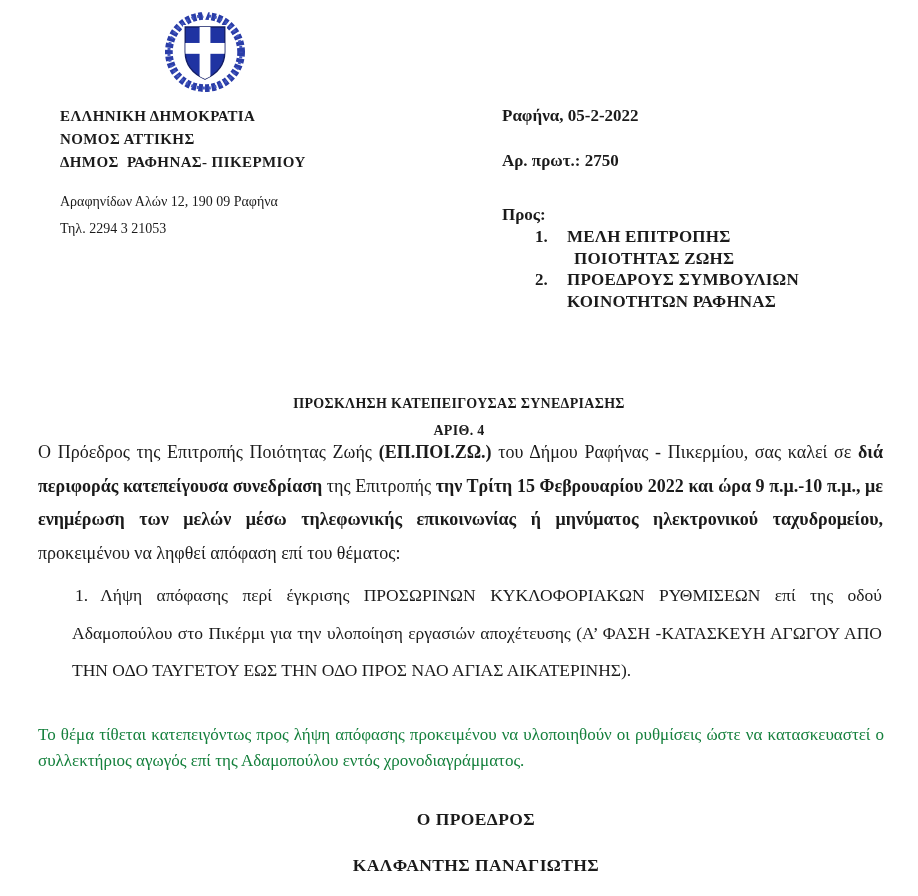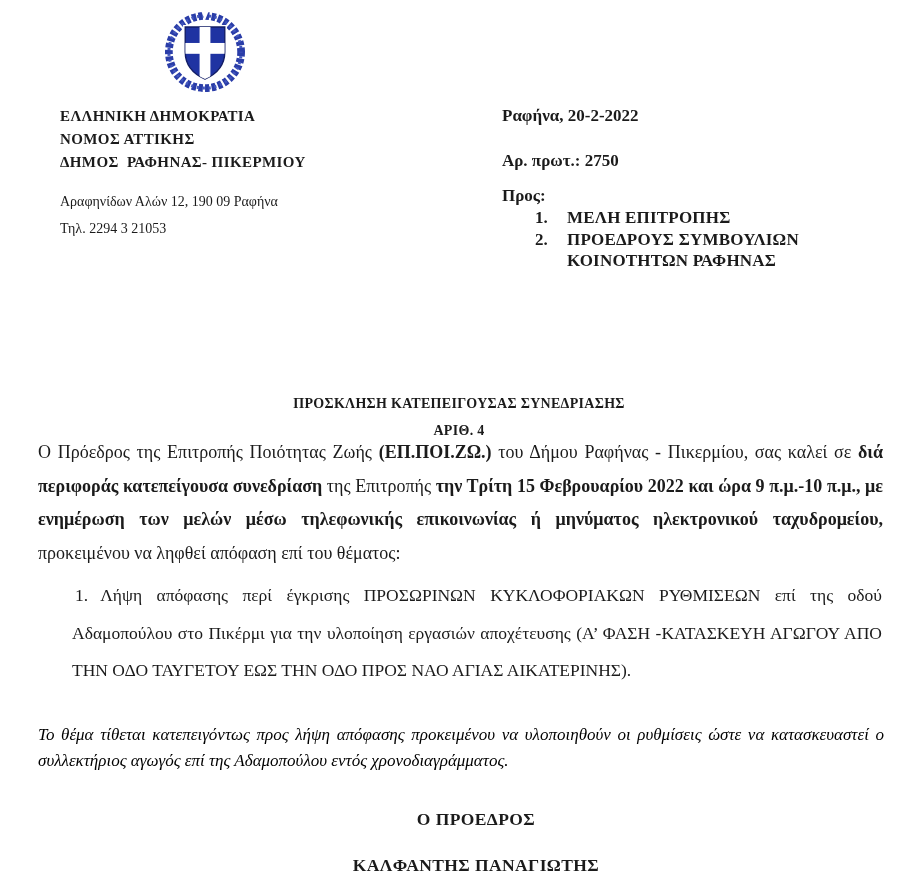--- a/index.html
+++ b/index.html
@@ -169,7 +169,7 @@
   </div>
 
   <div class="header-right">
-    <div class="city-date">Ραφήνα, 20-2-2022</div>
+    <div class="city-date">Ραφήνα, 05-2-2022</div>
     <div class="protocol-no">Αρ. πρωτ.: 2750</div>
     <div class="to-label">Προς:</div>
 

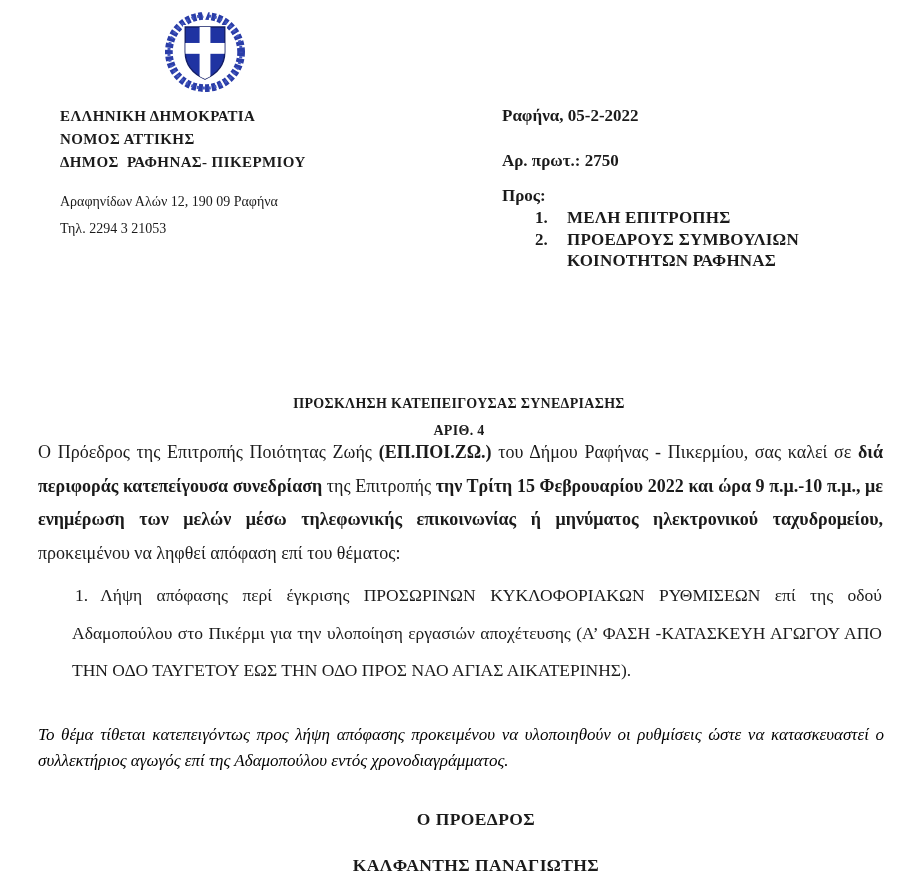--- a/index.html
+++ b/index.html
@@ -54,7 +54,7 @@
   }
   .city-date { line-height: 22px; }
   .protocol-no { margin-top: 23px; line-height: 22px; }
-  .to-label { margin-top: 13px; line-height: 22px; }
+  .to-label { margin-top: 32px; line-height: 22px; }
   .recipient-row { display: flex; line-height: 21.5px; }
   .rec-num {
     width: 32px;

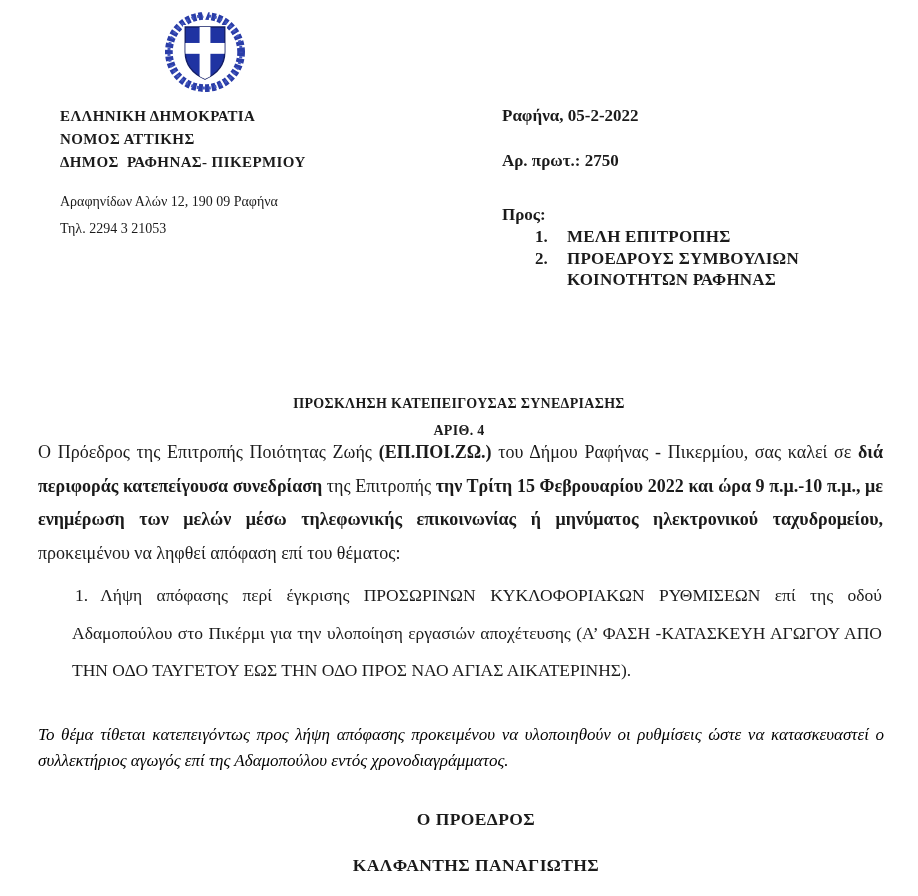--- a/index.html
+++ b/index.html
@@ -178,6 +178,10 @@
       <span class="rec-text">ΜΕΛΗ ΕΠΙΤΡΟΠΗΣ</span>
     </div>
     <div class="recipient-row">
+      <span class="rec-num"></span>
+      <span class="rec-text indent-sm">ΠΟΙΟΤΗΤΑΣ ΖΩΗΣ</span>
+    </div>
+    <div class="recipient-row">
       <span class="rec-num">2.</span>
       <span class="rec-text">ΠΡΟΕΔΡΟΥΣ ΣΥΜΒΟΥΛΙΩΝ</span>
     </div>

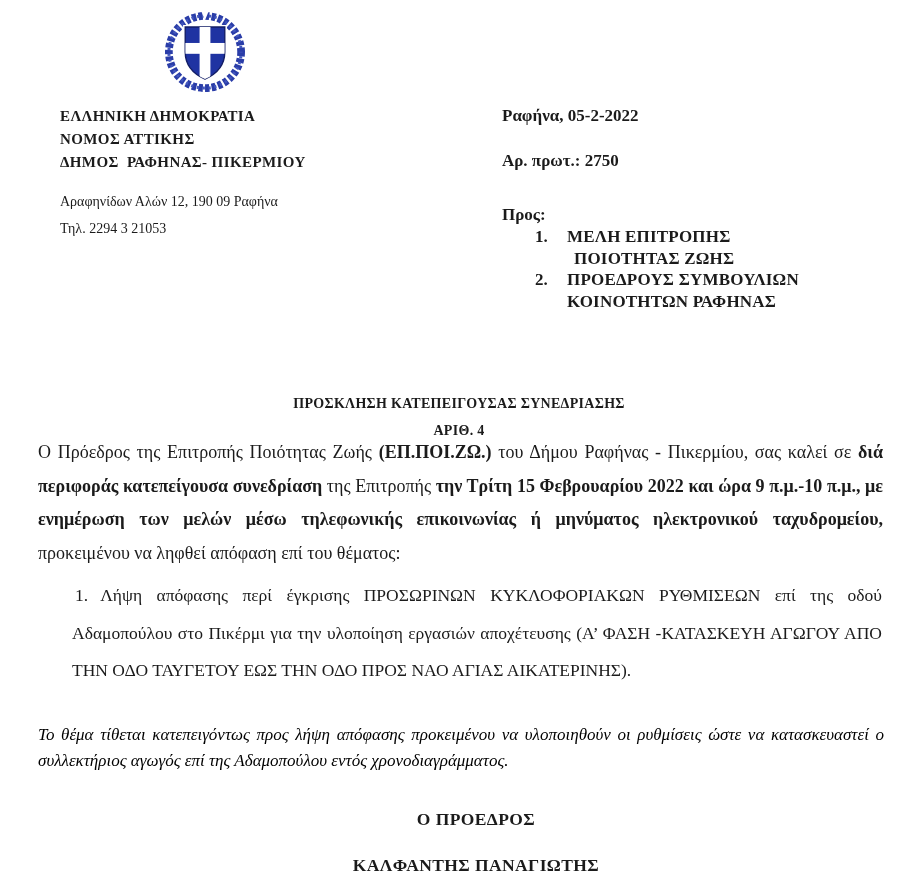--- a/index.html
+++ b/index.html
@@ -110,10 +110,9 @@
     top: 722px;
     width: 846px;
     font-size: 17px;
-    font-style: italic;
     line-height: 25.5px;
     text-align: justify;
-    color: #000000;
+    color: #15803d;
   }
 
   

